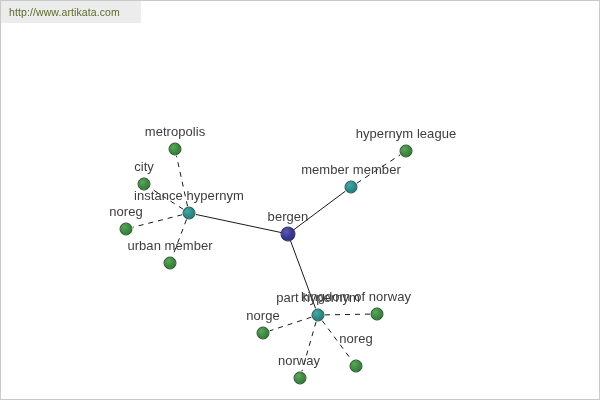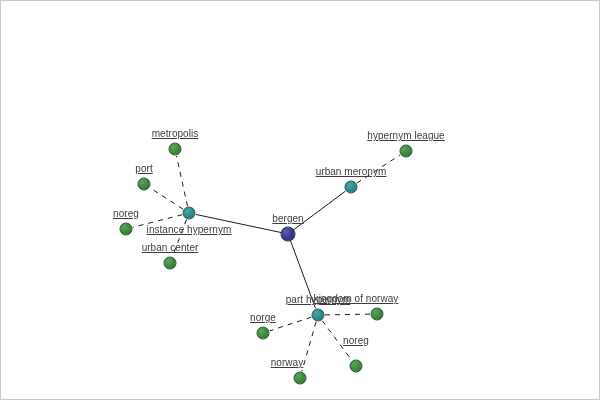--- a/index.html
+++ b/index.html
@@ -83,6 +83,9 @@
 
 <div id="app">
 
+  <div id="url-bar">
+    <span id="url-text">http://www.artikata.com</span>
+  </div>
 
   <svg id="graph-layer" width="600" height="400" viewBox="0 0 600 400">
     <g id="edges-group">

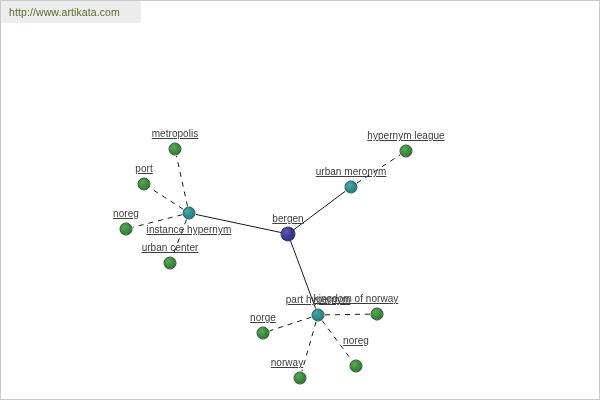--- a/index.html
+++ b/index.html
@@ -70,12 +70,11 @@
   .node-label {
     position: absolute;
     font-family: "Liberation Sans", sans-serif;
-    font-size: 10px;
+    font-size: 13px;
     color: #3d3d3d;
     white-space: nowrap;
     transform: translate(-50%, -100%);
     letter-spacing: 0.05px;
-    text-decoration: underline;
   }
 </style>
 </head>

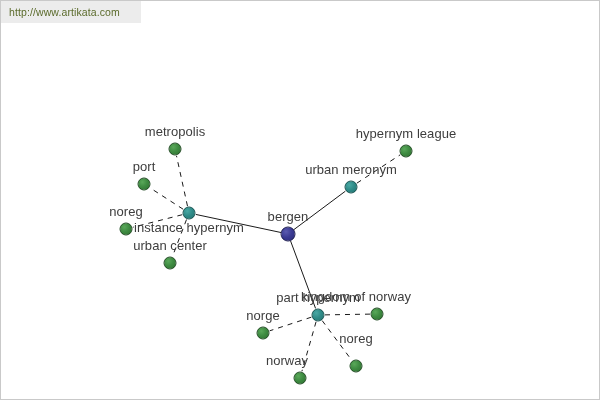--- a/index.html
+++ b/index.html
@@ -115,7 +115,7 @@
       <div class="node node-leaf" title="metropolis" style="left: 174px; top: 148px;"></div>
       <div class="node-label" style="left: 174px; top: 138px;">metropolis</div>
       <div class="node node-leaf" title="port" style="left: 143px; top: 183px;"></div>
-      <div class="node-label" style="left: 143px; top: 173px;">port</div>
+      <div class="node-label" style="left: 143px; top: 173px;">city</div>
       <div class="node node-leaf" title="city" style="left: 125px; top: 228px;"></div>
       <div class="node-label" style="left: 125px; top: 218px;">noreg</div>
       <div class="node node-leaf" title="urban center" style="left: 169px; top: 262px;"></div>

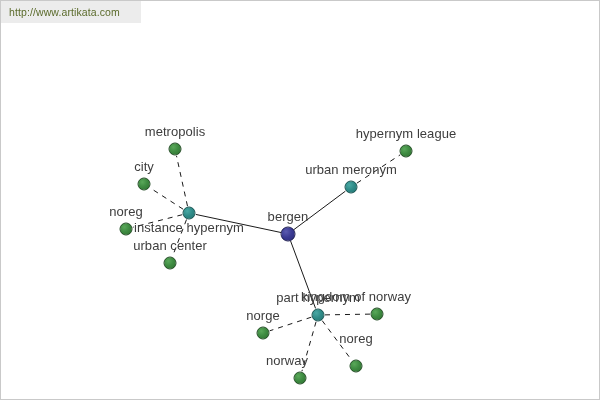--- a/index.html
+++ b/index.html
@@ -109,7 +109,7 @@
       <div class="node node-rel" title="instance hypernym" style="left: 188px; top: 212px;"></div>
       <div class="node-label" style="left: 188px; top: 202px; margin-top: 32px;">instance hypernym</div>
       <div class="node node-rel" title="member meronym" style="left: 350px; top: 186px;"></div>
-      <div class="node-label" style="left: 350px; top: 176px;">urban meronym</div>
+      <div class="node-label" style="left: 350px; top: 176px;">member member</div>
       <div class="node node-rel" title="part meronym" style="left: 317px; top: 314px;"></div>
       <div class="node-label" style="left: 317px; top: 304px;">part hypernym</div>
       <div class="node node-leaf" title="metropolis" style="left: 174px; top: 148px;"></div>

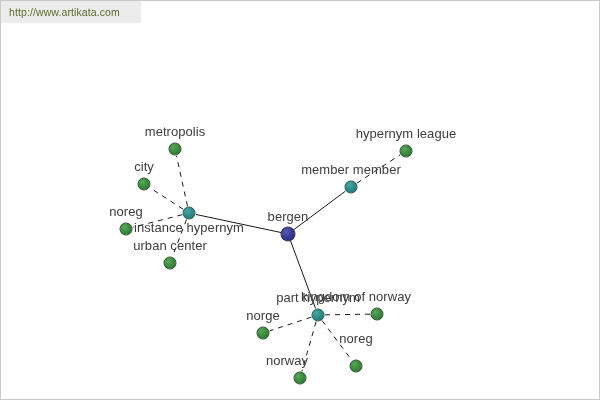--- a/index.html
+++ b/index.html
@@ -107,7 +107,7 @@
       <div class="node node-root" title="bergen" style="left: 287px; top: 233px;"></div>
       <div class="node-label" style="left: 287px; top: 223px; text-align: right;">bergen</div>
       <div class="node node-rel" title="instance hypernym" style="left: 188px; top: 212px;"></div>
-      <div class="node-label" style="left: 188px; top: 202px; margin-top: 32px;">instance hypernym</div>
+      <div class="node-label" style="left: 188px; top: 202px;">instance hypernym</div>
       <div class="node node-rel" title="member meronym" style="left: 350px; top: 186px;"></div>
       <div class="node-label" style="left: 350px; top: 176px;">member member</div>
       <div class="node node-rel" title="part meronym" style="left: 317px; top: 314px;"></div>

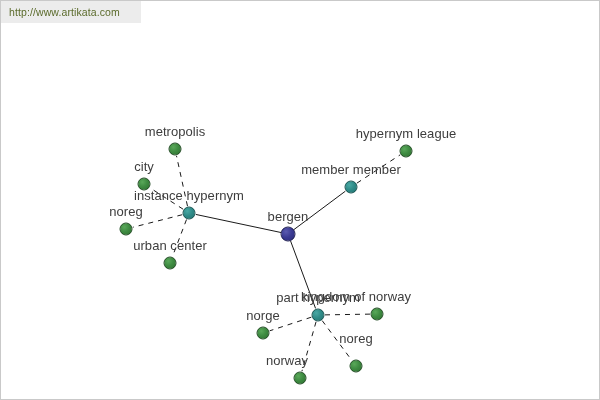--- a/index.html
+++ b/index.html
@@ -119,7 +119,7 @@
       <div class="node node-leaf" title="city" style="left: 125px; top: 228px;"></div>
       <div class="node-label" style="left: 125px; top: 218px;">noreg</div>
       <div class="node node-leaf" title="urban center" style="left: 169px; top: 262px;"></div>
-      <div class="node-label" style="left: 169px; top: 252px;">urban center</div>
+      <div class="node-label" style="left: 169px; top: 252px;">urban member</div>
       <div class="node node-leaf" title="hanseatic league" style="left: 405px; top: 150px;"></div>
       <div class="node-label" style="left: 405px; top: 140px;">hypernym league</div>
       <div class="node node-leaf" title="kingdom of norway" style="left: 376px; top: 313px;"></div>

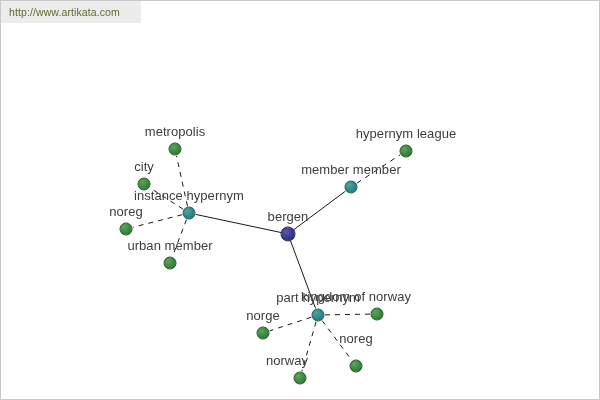--- a/index.html
+++ b/index.html
@@ -127,7 +127,7 @@
       <div class="node node-leaf" title="norge" style="left: 262px; top: 332px;"></div>
       <div class="node-label" style="left: 262px; top: 322px;">norge</div>
       <div class="node node-leaf" title="norway" style="left: 299px; top: 377px;"></div>
-      <div class="node-label" style="left: 286px; top: 367px;">norway</div>
+      <div class="node-label" style="left: 298px; top: 367px;">norway</div>
       <div class="node node-leaf" title="noreg" style="left: 355px; top: 365px;"></div>
       <div class="node-label" style="left: 355px; top: 345px;">noreg</div>
     </div>

